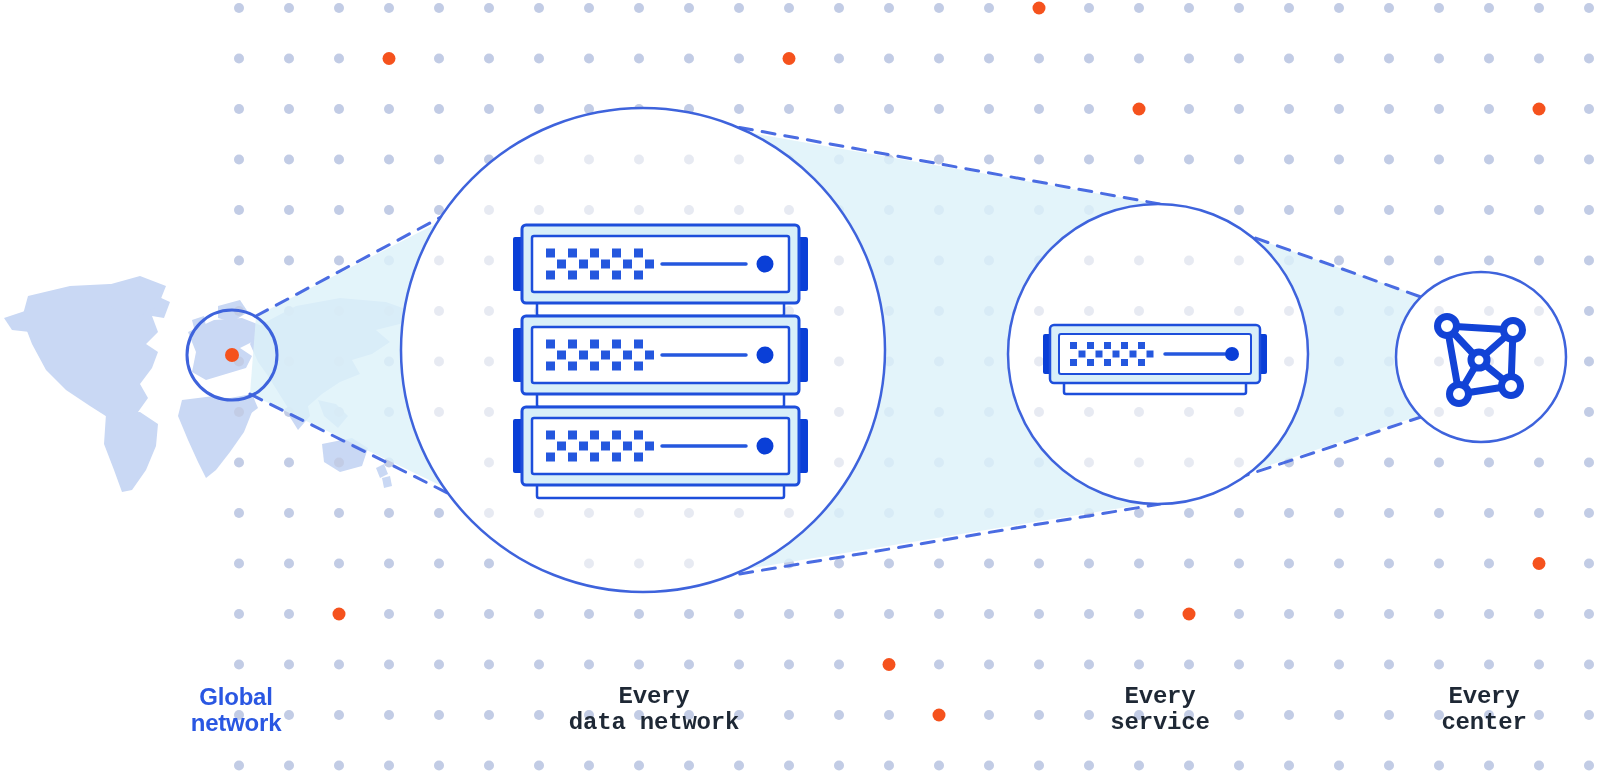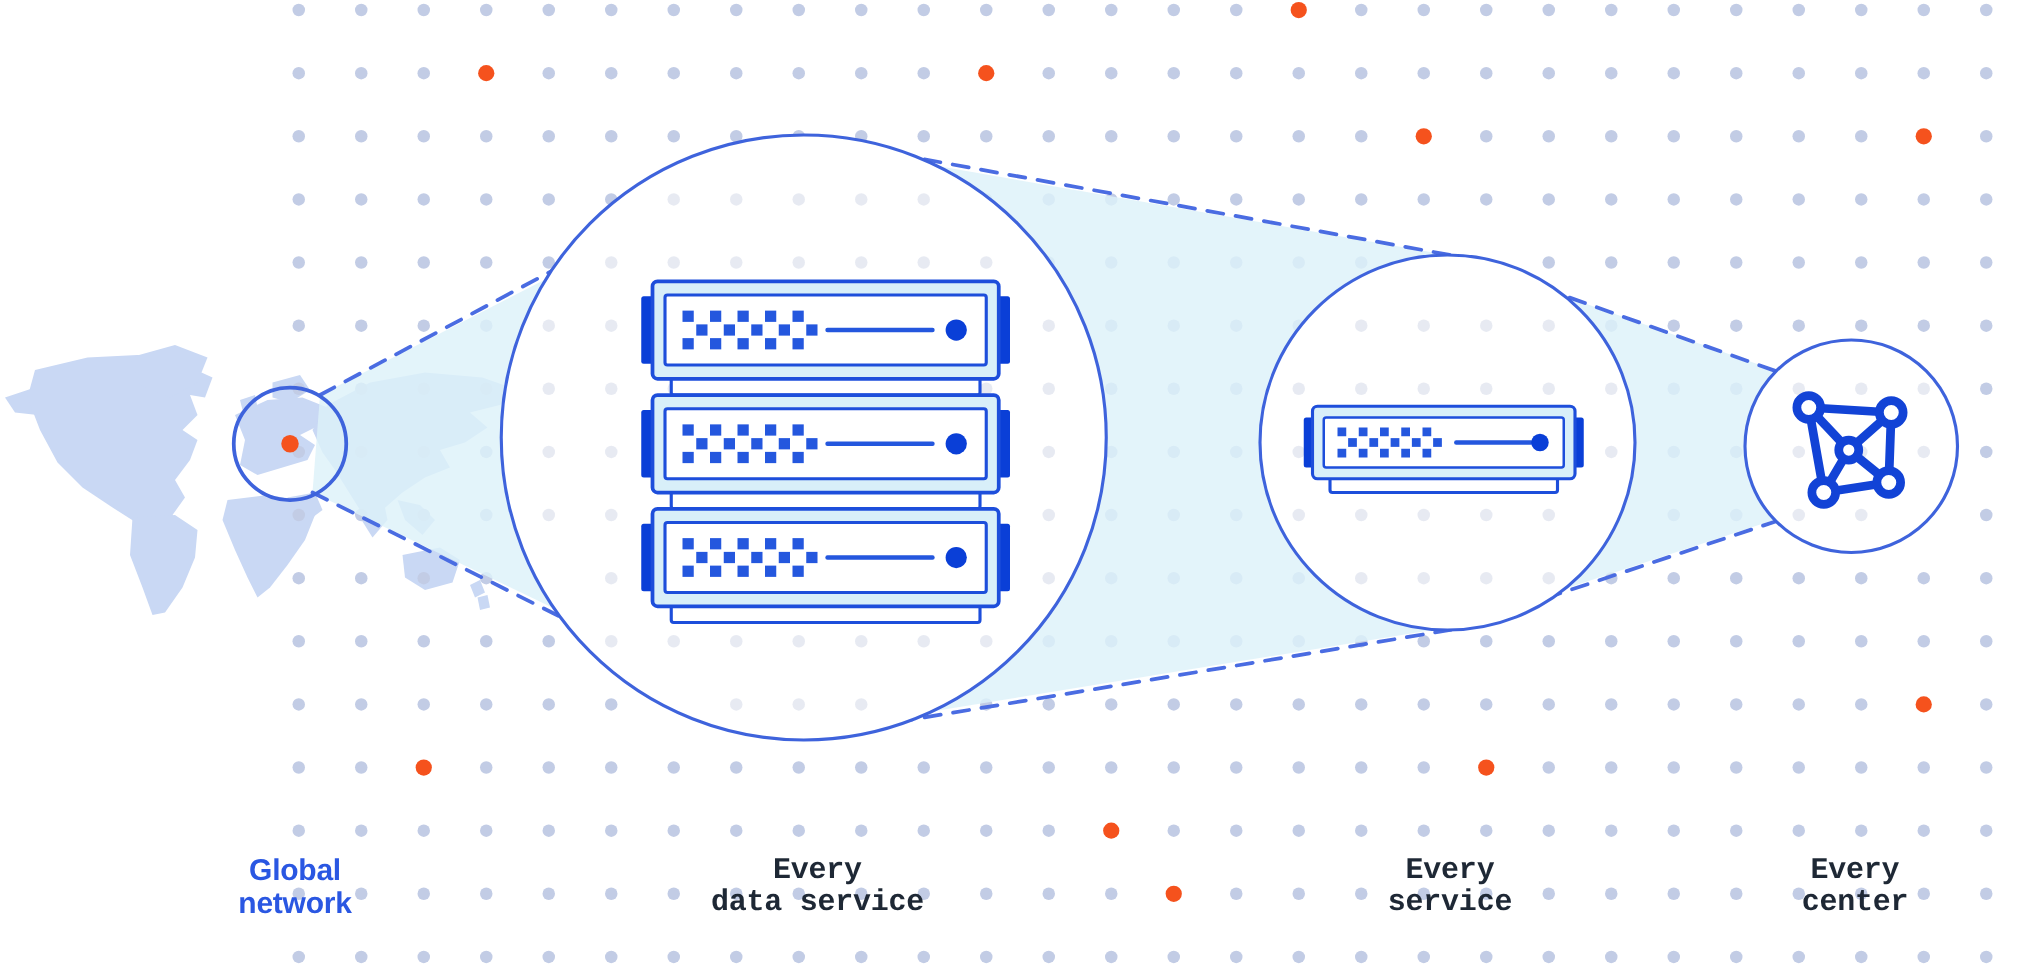--- a/index.html
+++ b/index.html
@@ -627,7 +627,7 @@
   </div>
   <div class="label dark" id="label-datacenter">
     <span>Every</span>
-    <span>data service</span>
+    <span>data network</span>
   </div>
   <div class="label dark" id="label-server">
     <span>Every</span>

